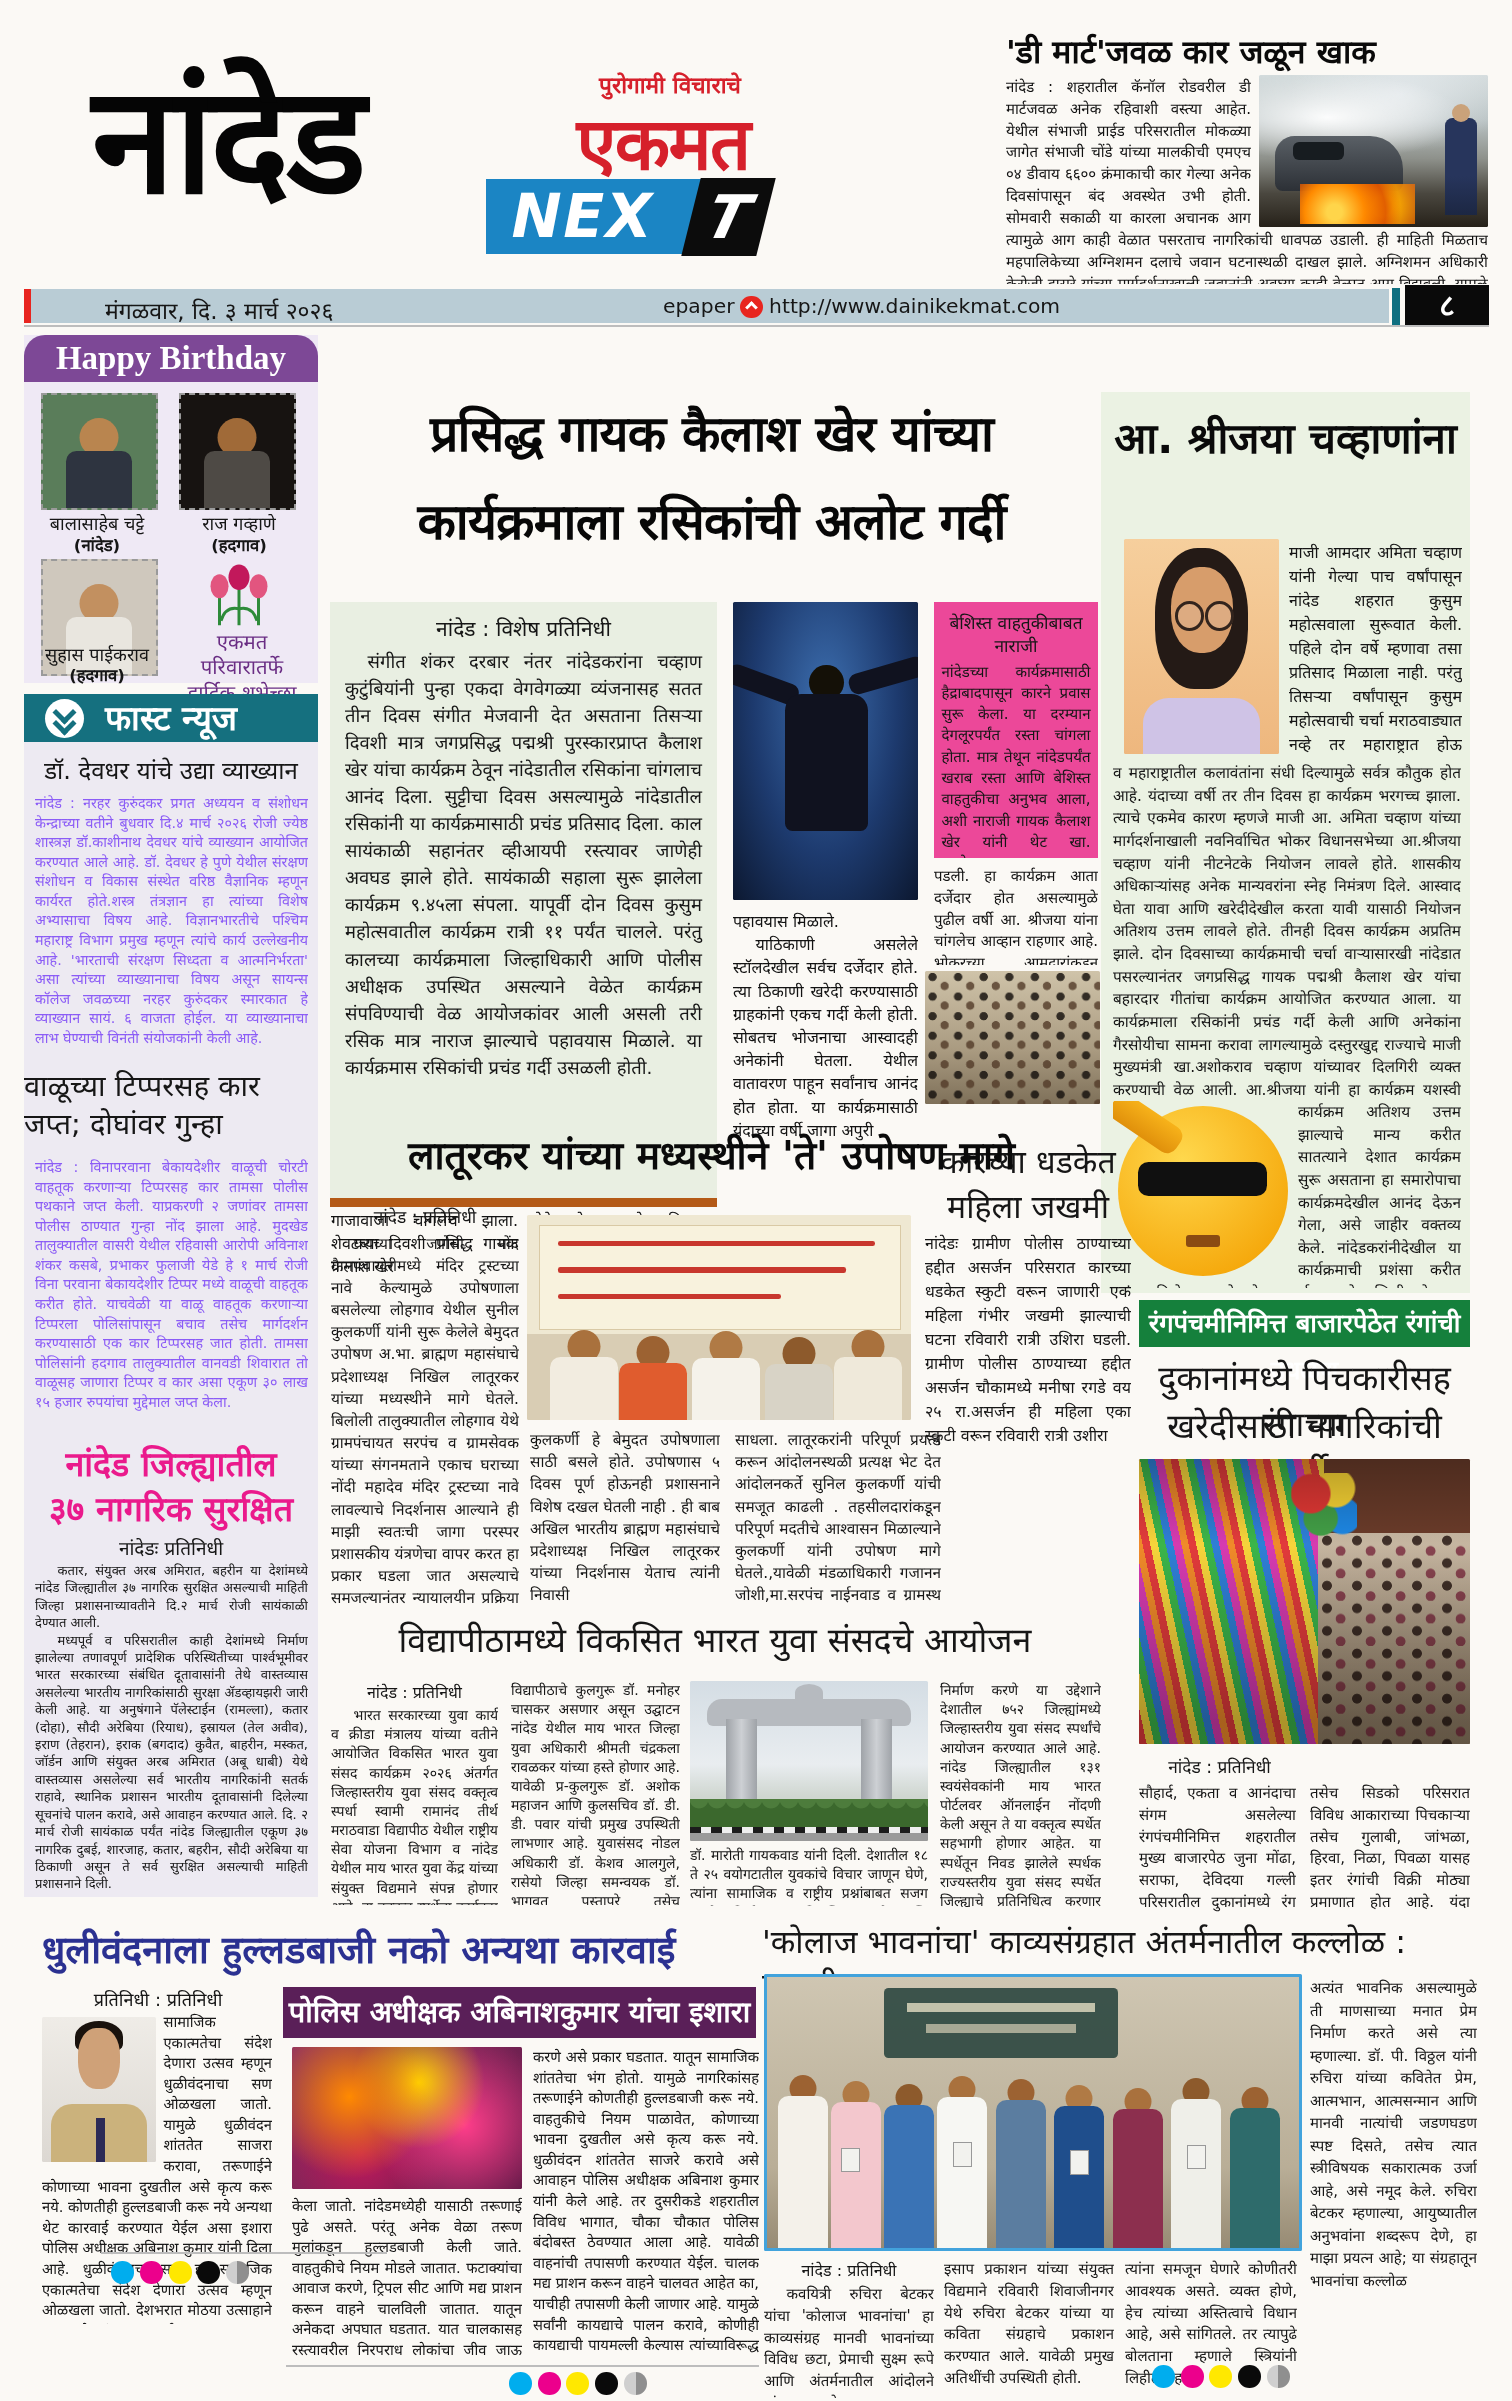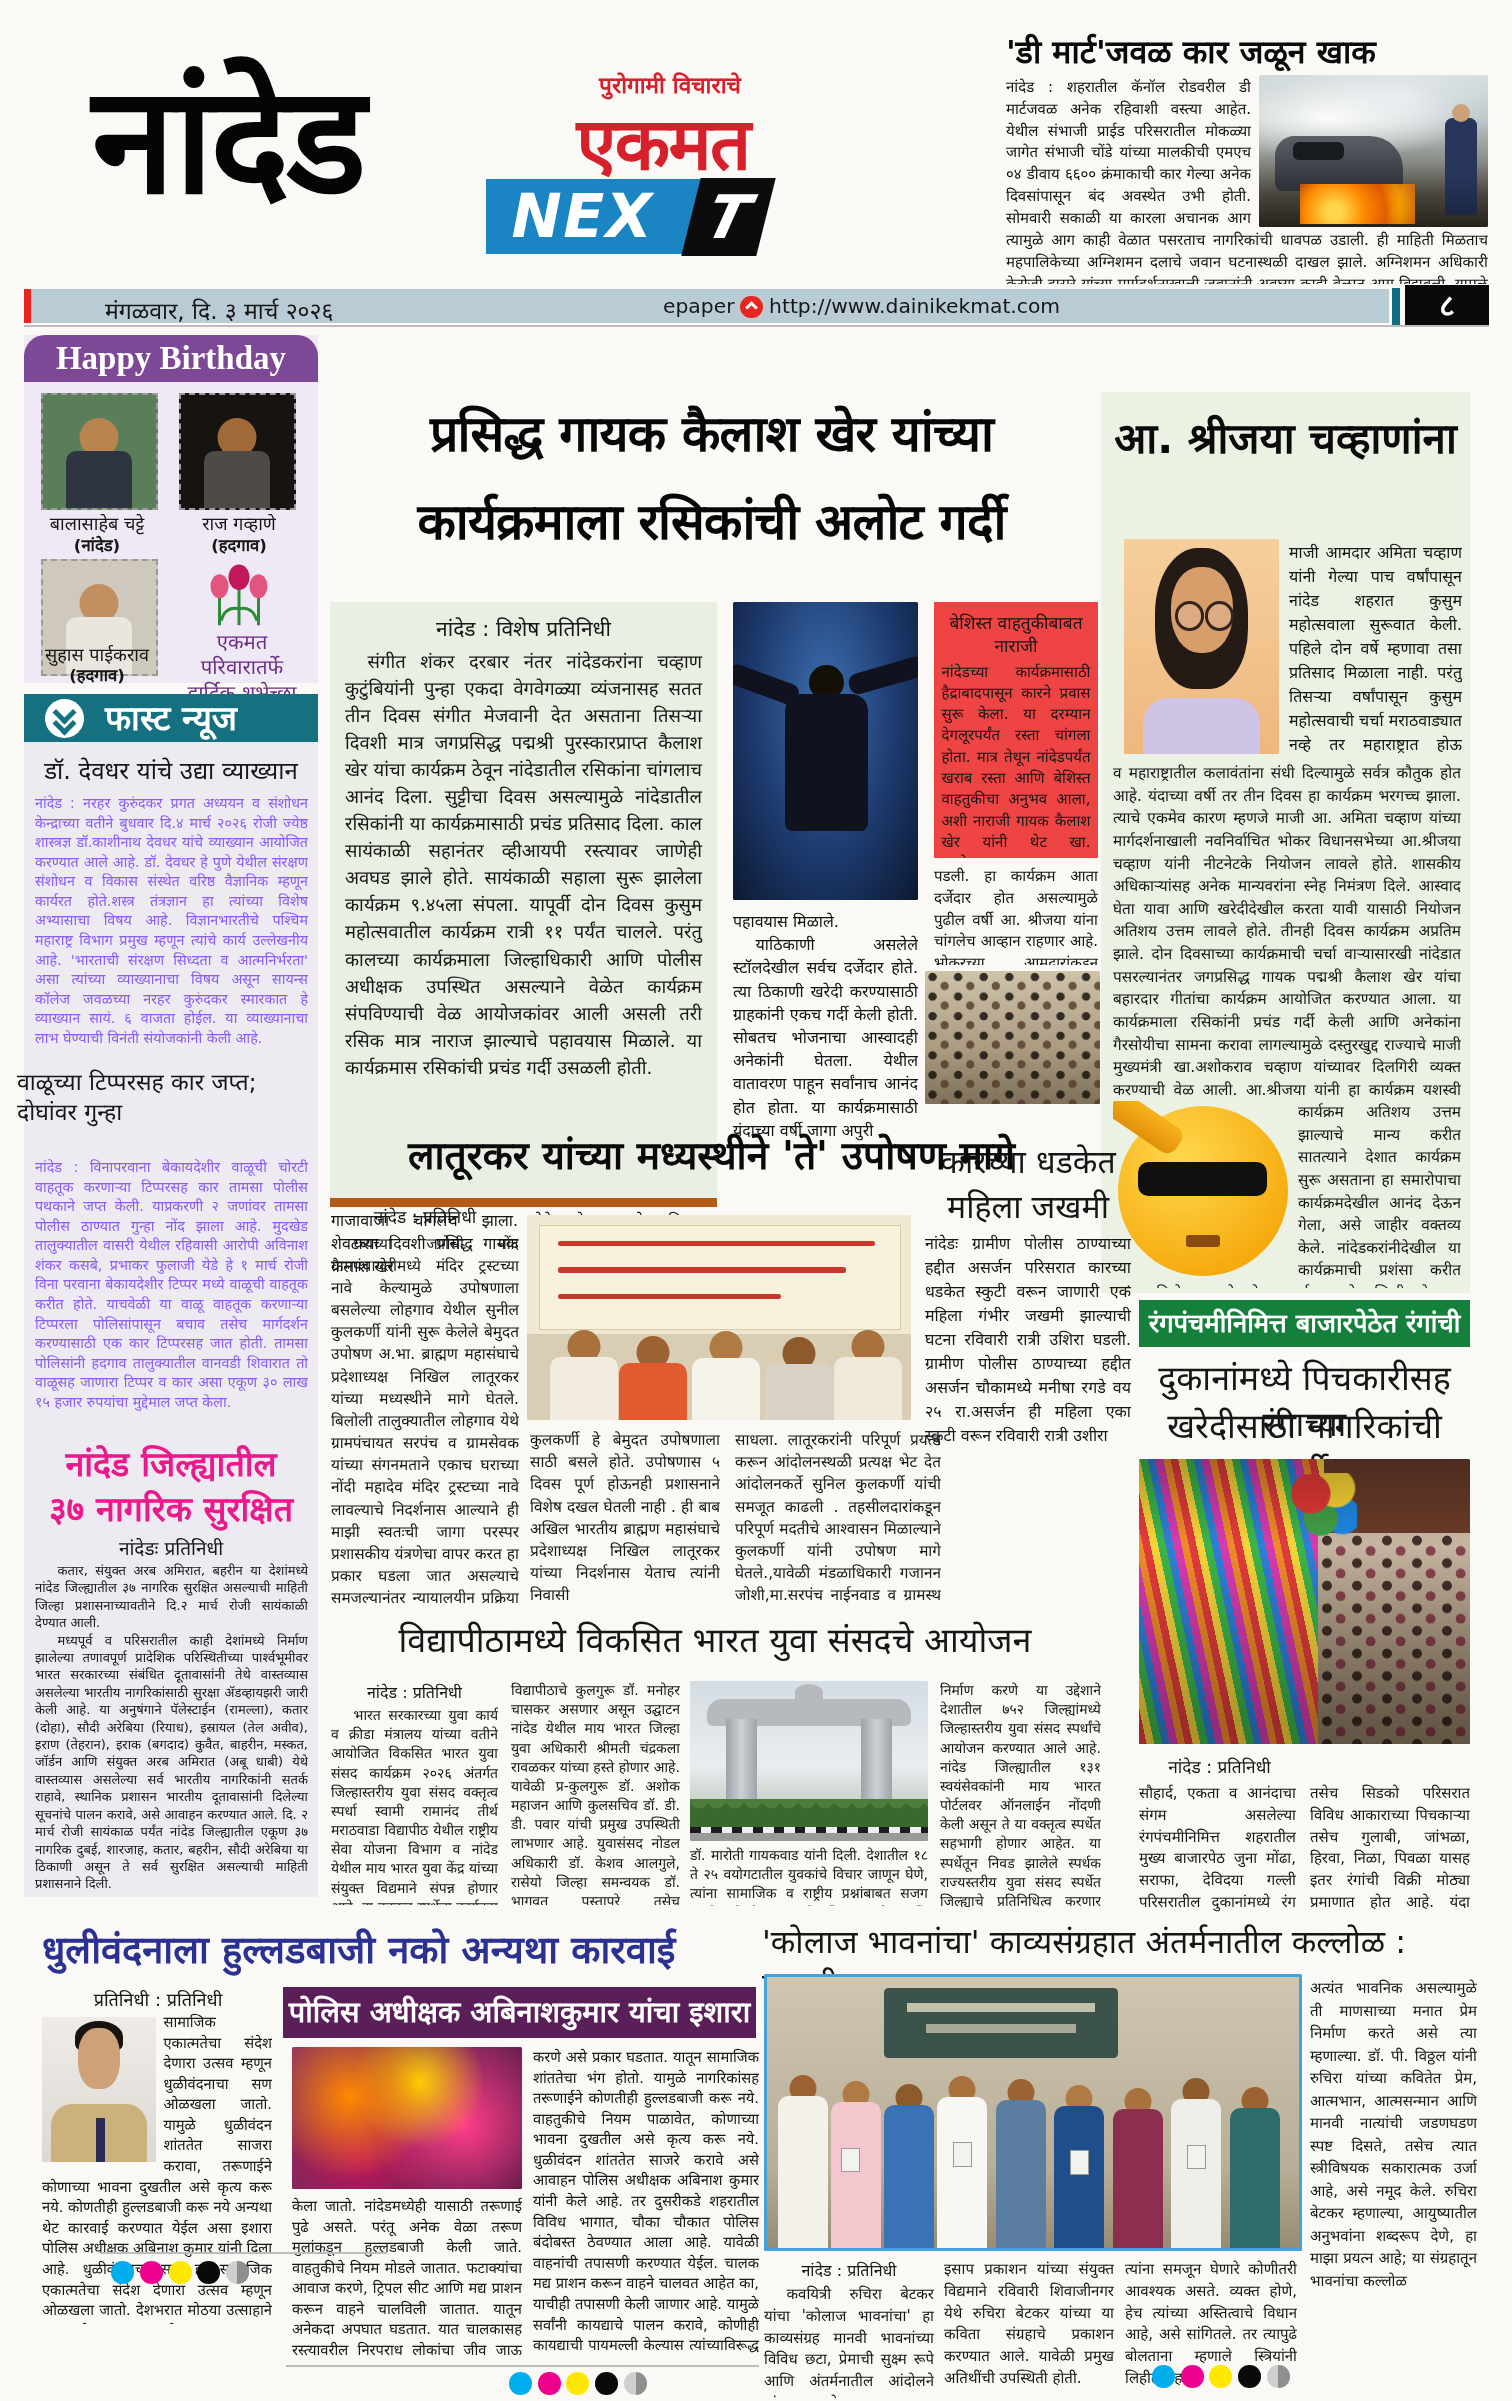--- a/index.html
+++ b/index.html
@@ -55,7 +55,7 @@
   .h-k{font-weight:bold;font-size:32px;color:#0a0a0a}
 
   .greenbox{background:#e9efe2;border-bottom:9px solid #b45a17}
-  .bluebox{background:#ef4444}
+  .bluebox{background:#ec4899}
   .salutebox{background:#ebf2e3}
 
   

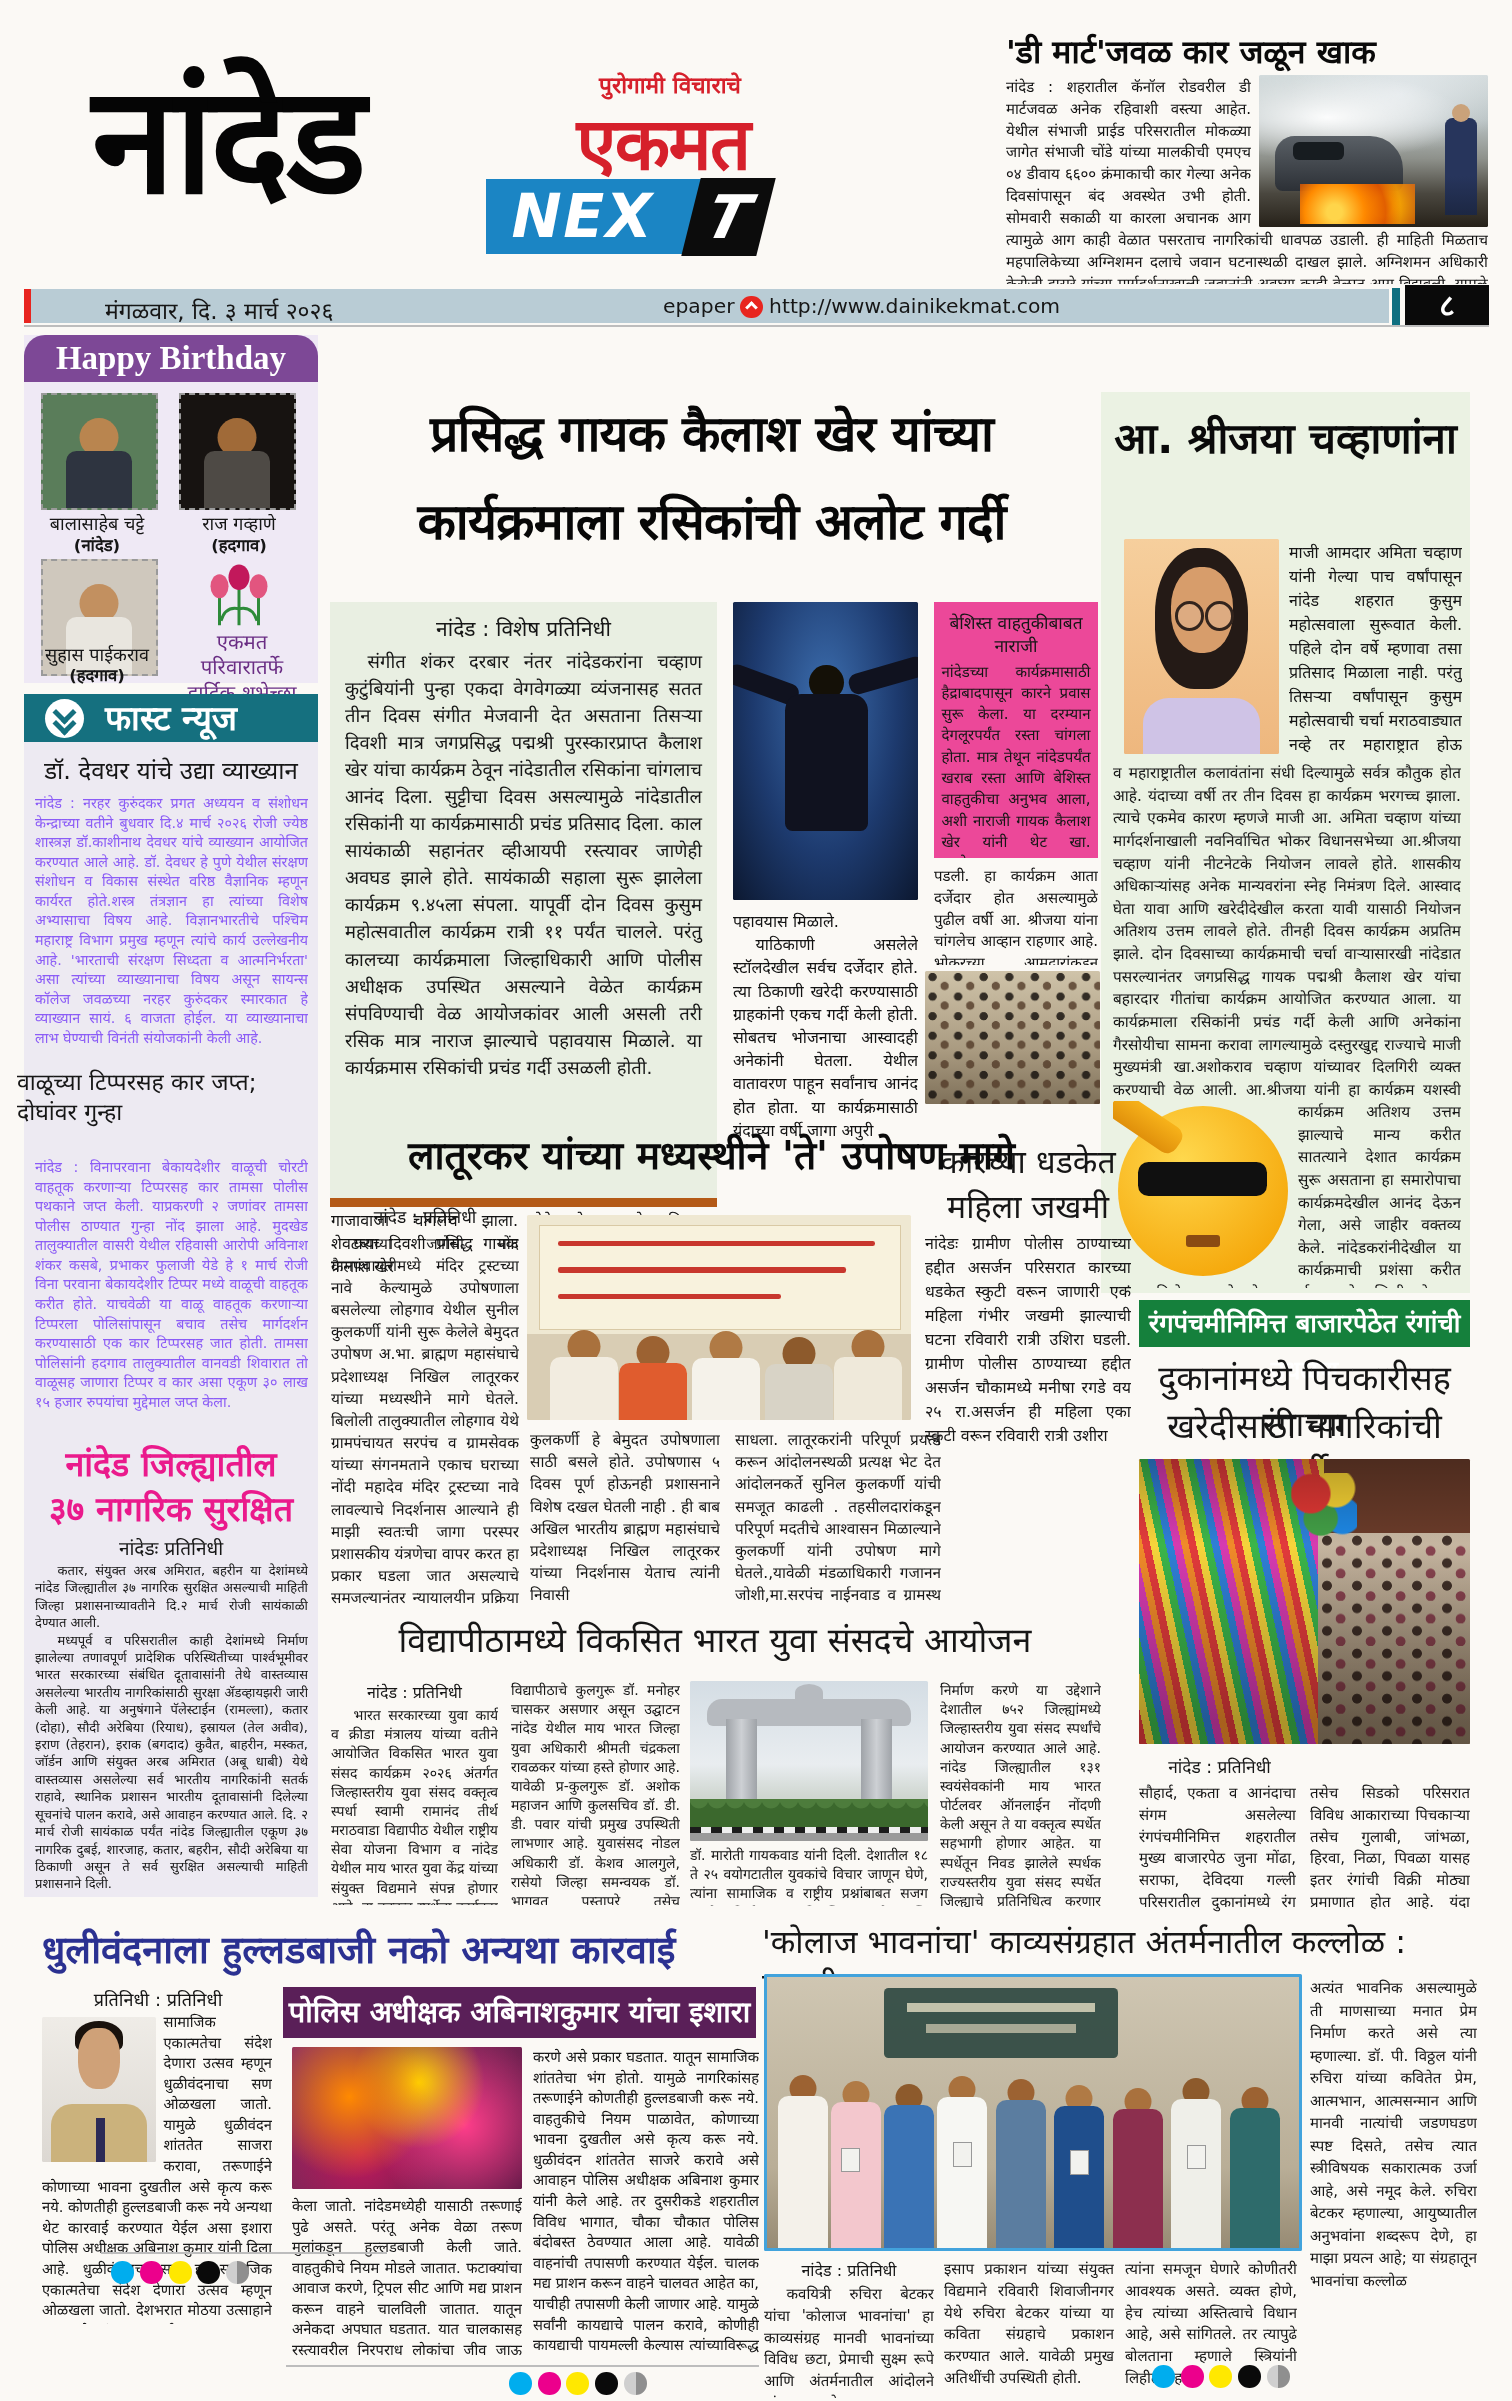--- a/index.html
+++ b/index.html
@@ -240,7 +240,7 @@
     <p class="sb"><span class="b">नांदेड :</span> <span>नरहर कुरुंदकर प्रगत अध्ययन व संशोधन केन्द्राच्या वतीने बुधवार दि.४ मार्च २०२६ रोजी ज्येष्ठ शास्त्रज्ञ डॉ.काशीनाथ देवधर यांचे व्याख्यान आयोजित करण्यात आले आहे. डॉ. देवधर हे पुणे येथील संरक्षण संशोधन व विकास संस्थेत वरिष्ठ वैज्ञानिक म्हणून कार्यरत होते.शस्त्र तंत्रज्ञान हा त्यांच्या विशेष अभ्यासाचा विषय आहे. विज्ञानभारतीचे पश्चिम महाराष्ट्र विभाग प्रमुख म्हणून त्यांचे कार्य उल्लेखनीय आहे. 'भारताची संरक्षण सिध्दता व आत्मनिर्भरता' असा त्यांच्या व्याख्यानाचा विषय असून सायन्स कॉलेज जवळच्या नरहर कुरुंदकर स्मारकात हे व्याख्यान सायं. ६ वाजता होईल. या व्याख्यानाचा लाभ घेण्याची विनंती संयोजकांनी केली आहे.</span></p>
   </div>
 
-  <div class="abs b ov" style="left:17px;top:1068px;width:279px;height:84px;font-size:23px;line-height:1.3">वाळूच्या टिप्परसह कार जप्त; दोघांवर गुन्हा</div>
+  <div class="abs b ov" style="left:24px;top:1068px;width:279px;height:84px;font-size:29px;line-height:1.3">वाळूच्या टिप्परसह कार जप्त; दोघांवर गुन्हा</div>
   <div class="abs ov" style="left:35px;top:1158px;width:273px;height:273px">
     <p class="sb"><span class="b">नांदेड :</span> <span>विनापरवाना बेकायदेशीर वाळूची चोरटी वाहतूक करणाऱ्या टिप्परसह कार तामसा पोलीस पथकाने जप्त केली. याप्रकरणी २ जणांवर तामसा पोलीस ठाण्यात गुन्हा नोंद झाला आहे. मुदखेड तालुक्यातील वासरी येथील रहिवासी आरोपी अविनाश शंकर कसबे, प्रभाकर फुलाजी येडे हे १ मार्च रोजी विना परवाना बेकायदेशीर टिप्पर मध्ये वाळूची वाहतूक करीत होते. याचवेळी या वाळू वाहतूक करणाऱ्या टिप्परला पोलिसांपासून बचाव तसेच मार्गदर्शन करण्यासाठी एक कार टिप्परसह जात होती. तामसा पोलिसांनी हदगाव तालुक्यातील वानवडी शिवारात तो वाळूसह जाणारा टिप्पर व कार असा एकूण ३० लाख १५ हजार रुपयांचा मुद्देमाल जप्त केला.</span></p>
   </div>

